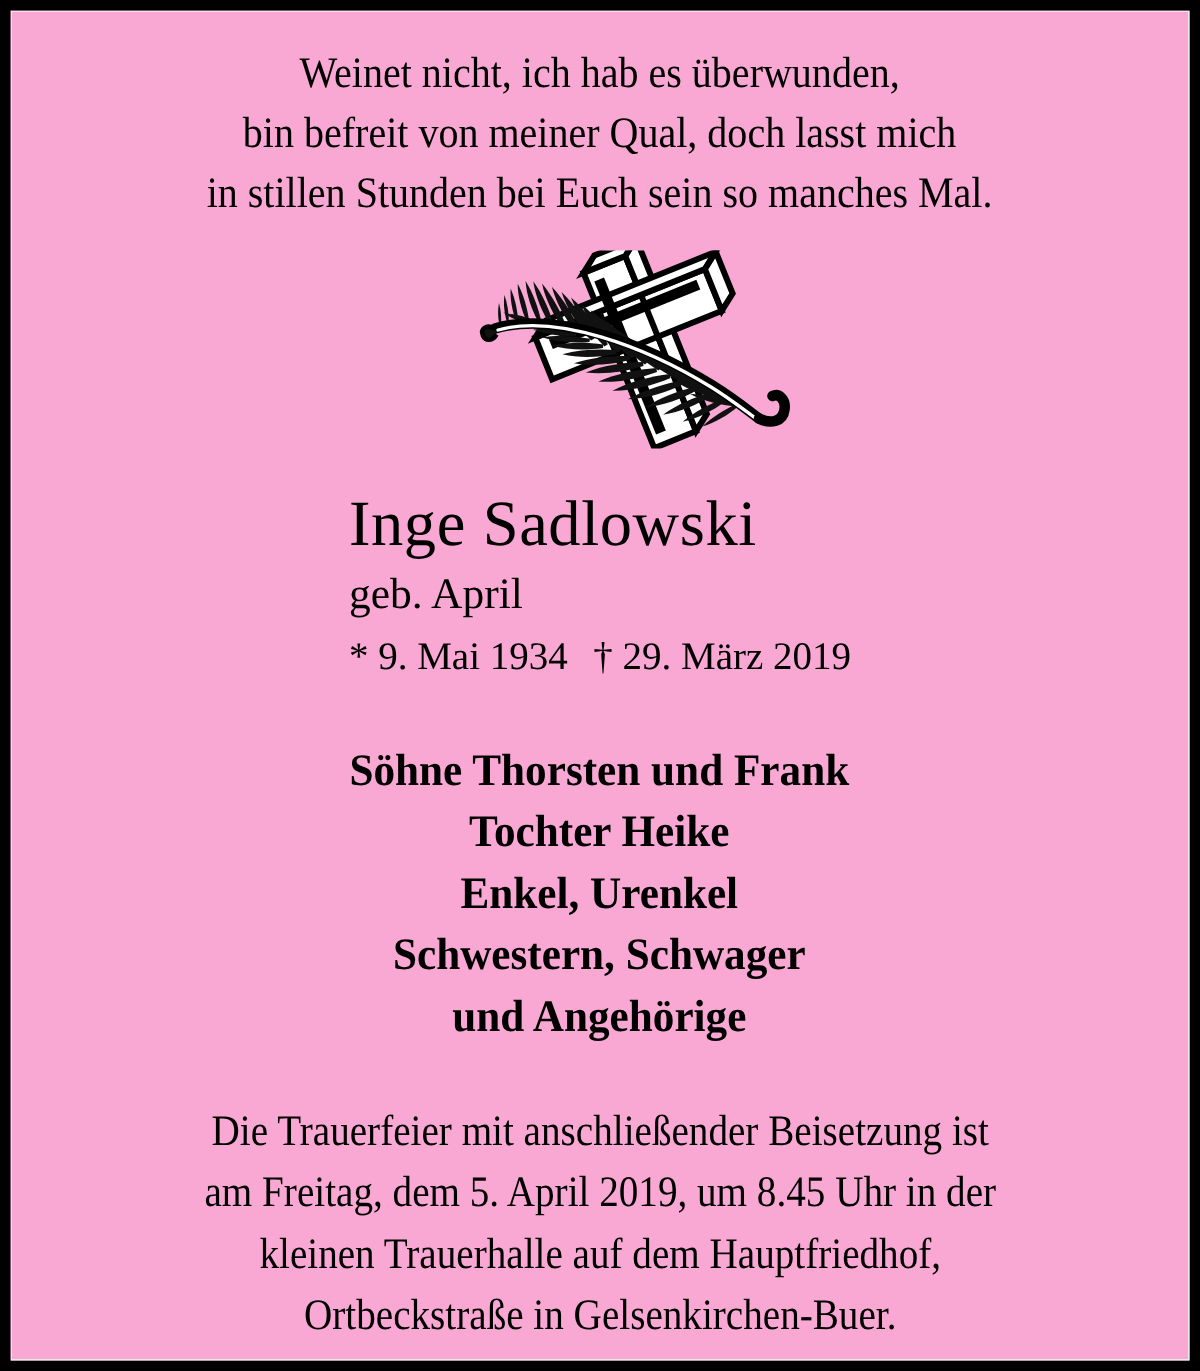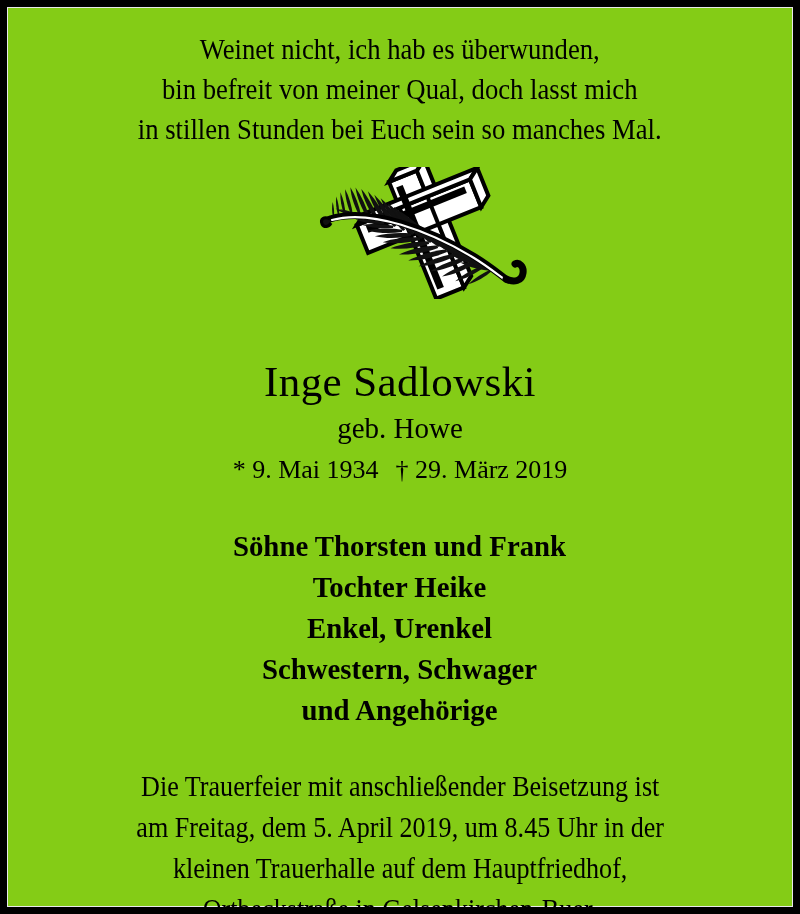--- a/index.html
+++ b/index.html
@@ -28,7 +28,7 @@
     top: 7px;
     right: 7px;
     bottom: 7px;
-    background: #84cc16;
+    background: #f9a8d4;
     box-sizing: border-box;
     display: flex;
     flex-direction: column;

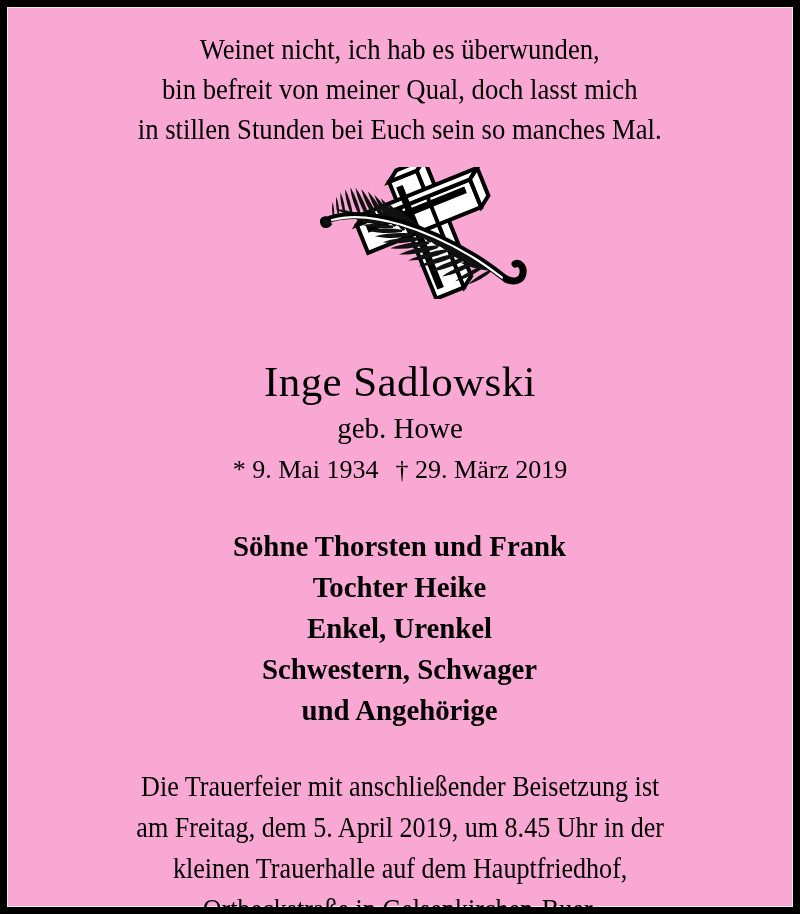--- a/index.html
+++ b/index.html
@@ -62,8 +62,7 @@
 
   
   #identity {
-    margin-top: 58px;
-    text-align: center;
+    margin-top: 26px;
     color: #000;
   }
   #deceased-name {

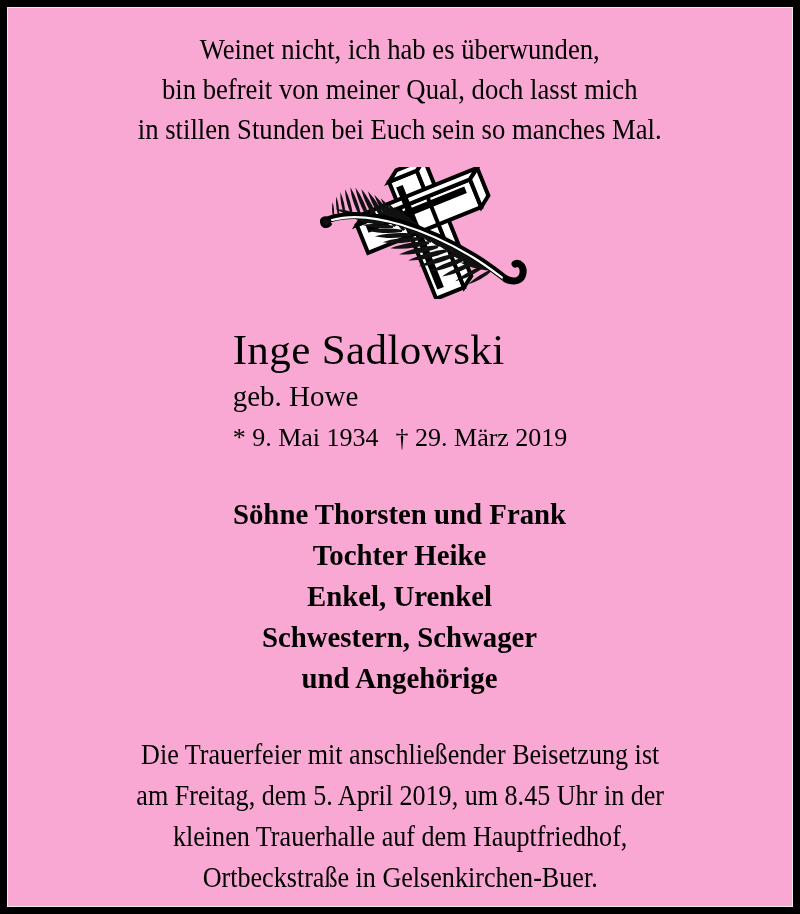--- a/index.html
+++ b/index.html
@@ -294,7 +294,7 @@
 
     <div id="identity">
       <span id="deceased-name">Inge Sadlowski</span>
-      <span id="maiden-name">geb. Howe</span>
+      <span id="maiden-name">geb. April</span>
       <span id="life-dates">
         <span>*</span>
         <span>9. Mai 1934</span><span class="date-gap"></span><span>†</span>

